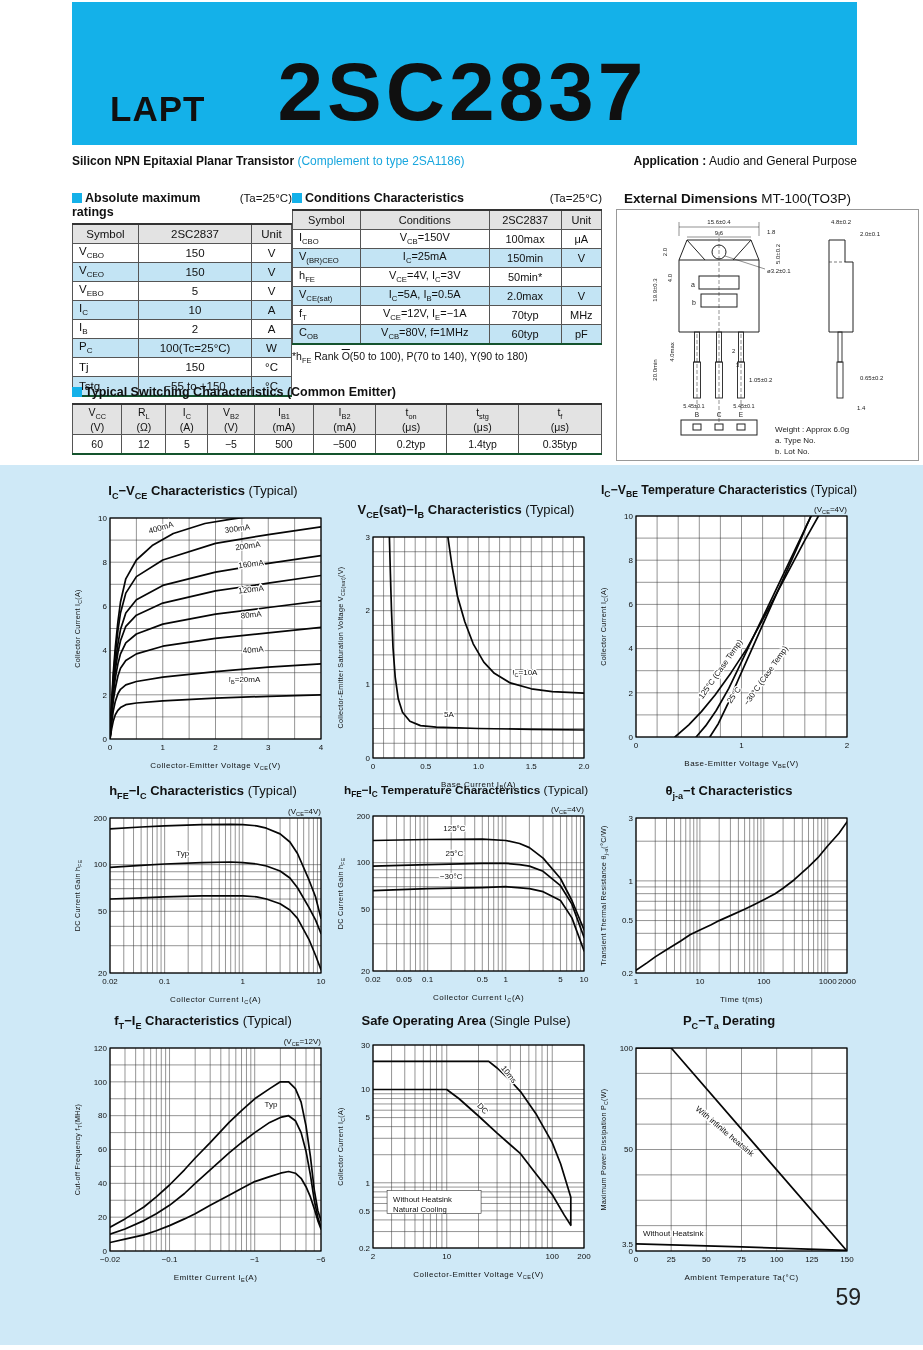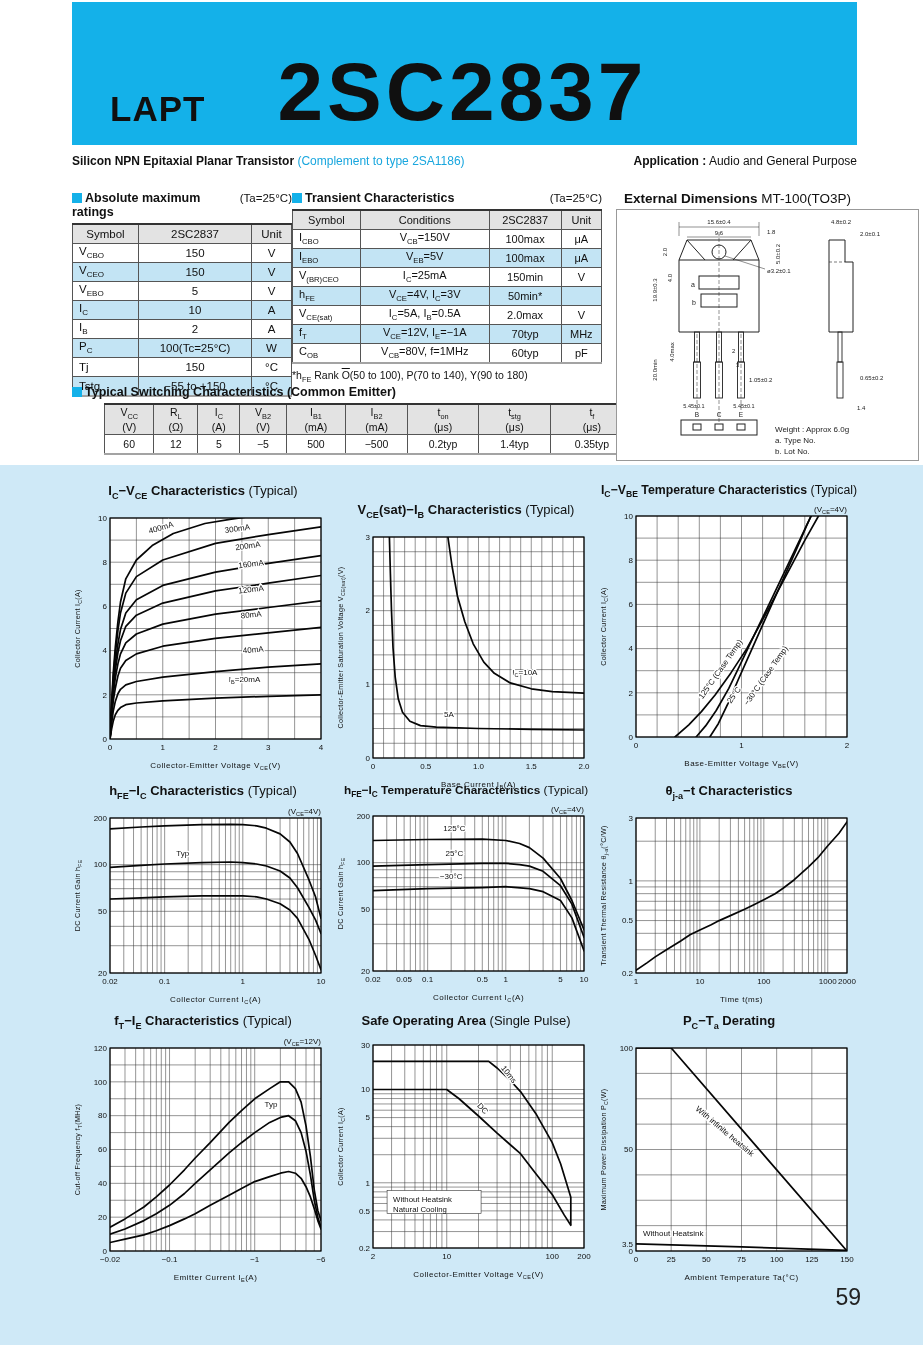--- a/index.html
+++ b/index.html
@@ -125,7 +125,7 @@
 
   <div class="blk" style="left:292px;top:191px;width:310px;">
     <div class="sect">
-      <span class="t"><span class="marker"></span><span>Transient Characteristics</span></span>
+      <span class="t"><span class="marker"></span><span>Conditions Characteristics</span></span>
       <span class="cond">(Ta=25°C)</span>
     </div>
     <table class="elec-tbl">

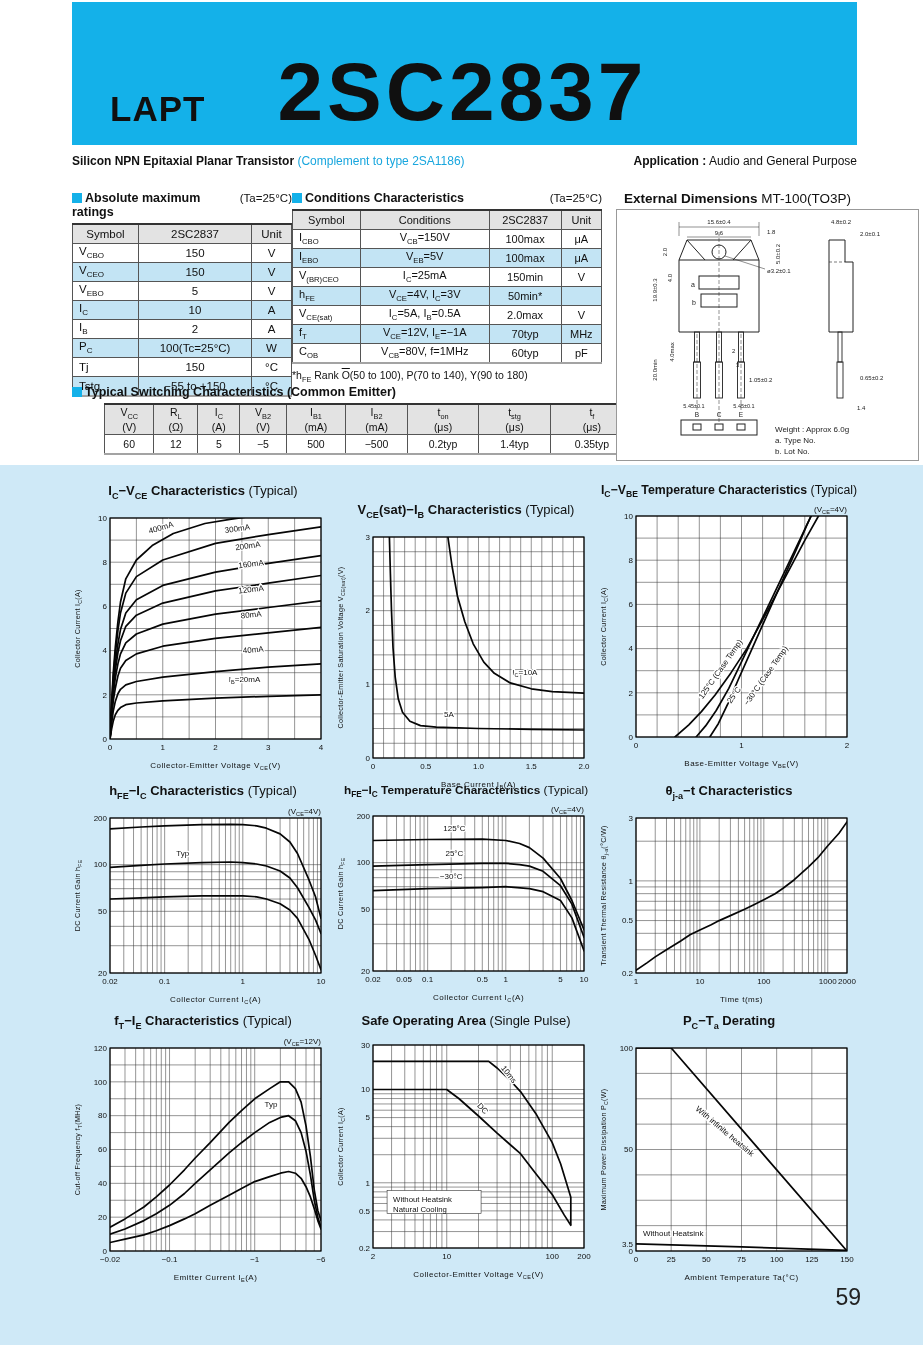--- a/index.html
+++ b/index.html
@@ -23,7 +23,7 @@
   th,td{border:1px solid #555;padding:1px 3px;text-align:center;height:16px;}
   thead th{background:#e3e3e3;font-weight:normal;}
   tbody tr:nth-child(even) td{background:#c3e4f4;}
-  table{border-top:2px solid #333;border-bottom:2px solid #a3a3a3;}
+  table{border-top:2px solid #333;border-bottom:2px solid #14532d;}
   .absmax-tbl td:first-child, .elec-tbl td:first-child{text-align:left;padding-left:6px;}
   .elec-tbl{font-size:11px;}
   .sw-tbl{font-size:10.5px;margin-left:32px;}

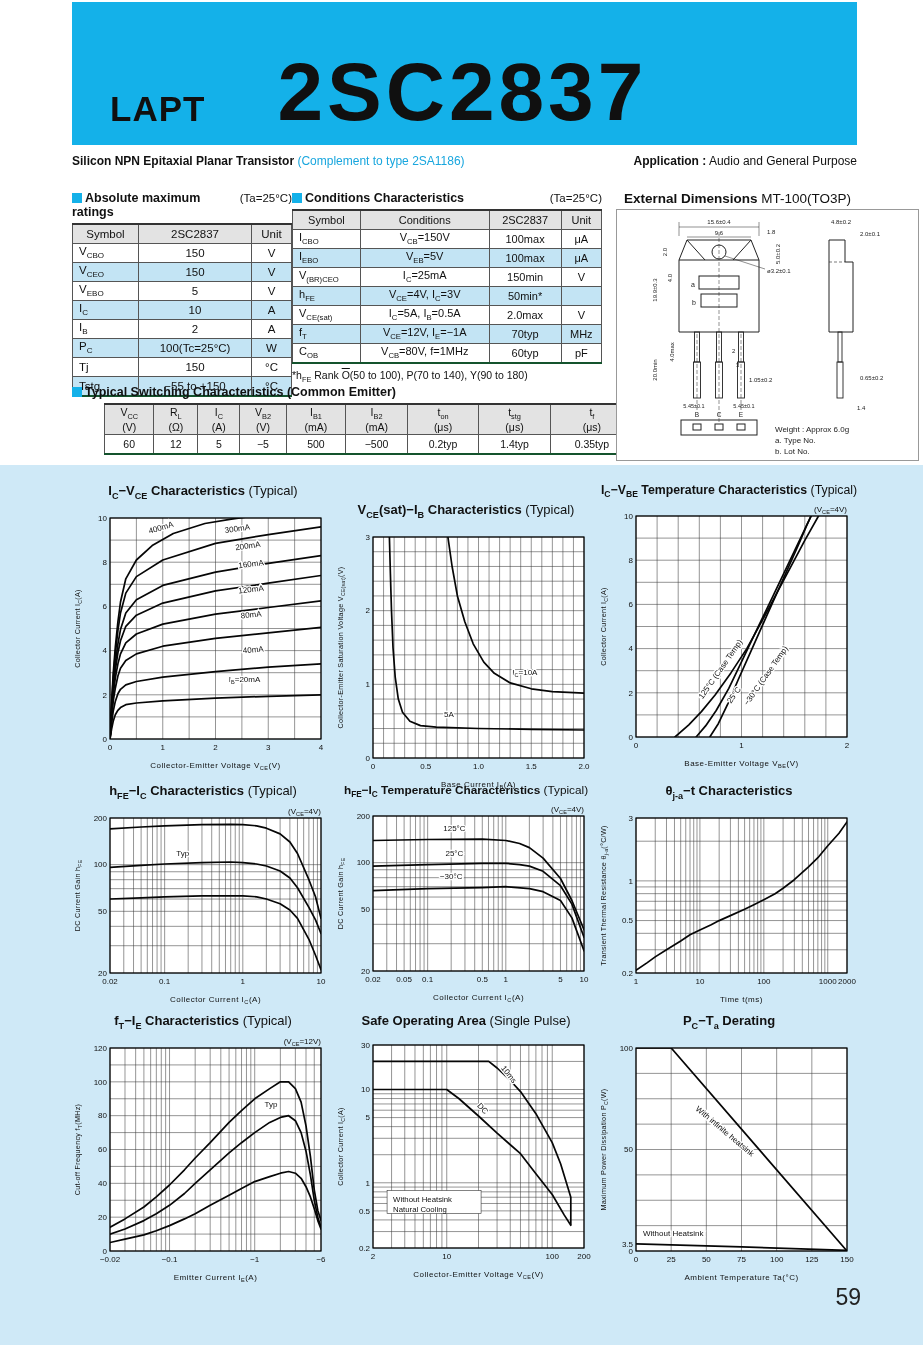--- a/index.html
+++ b/index.html
@@ -145,12 +145,6 @@
             <td>μA</td>
           </tr>
           <tr>
-            <td>I<sub>EBO</sub></td>
-            <td>V<sub>EB</sub>=5V</td>
-            <td>100max</td>
-            <td>μA</td>
-          </tr>
-          <tr>
             <td>V<sub>(BR)CEO</sub></td>
             <td>I<sub>C</sub>=25mA</td>
             <td>150min</td>

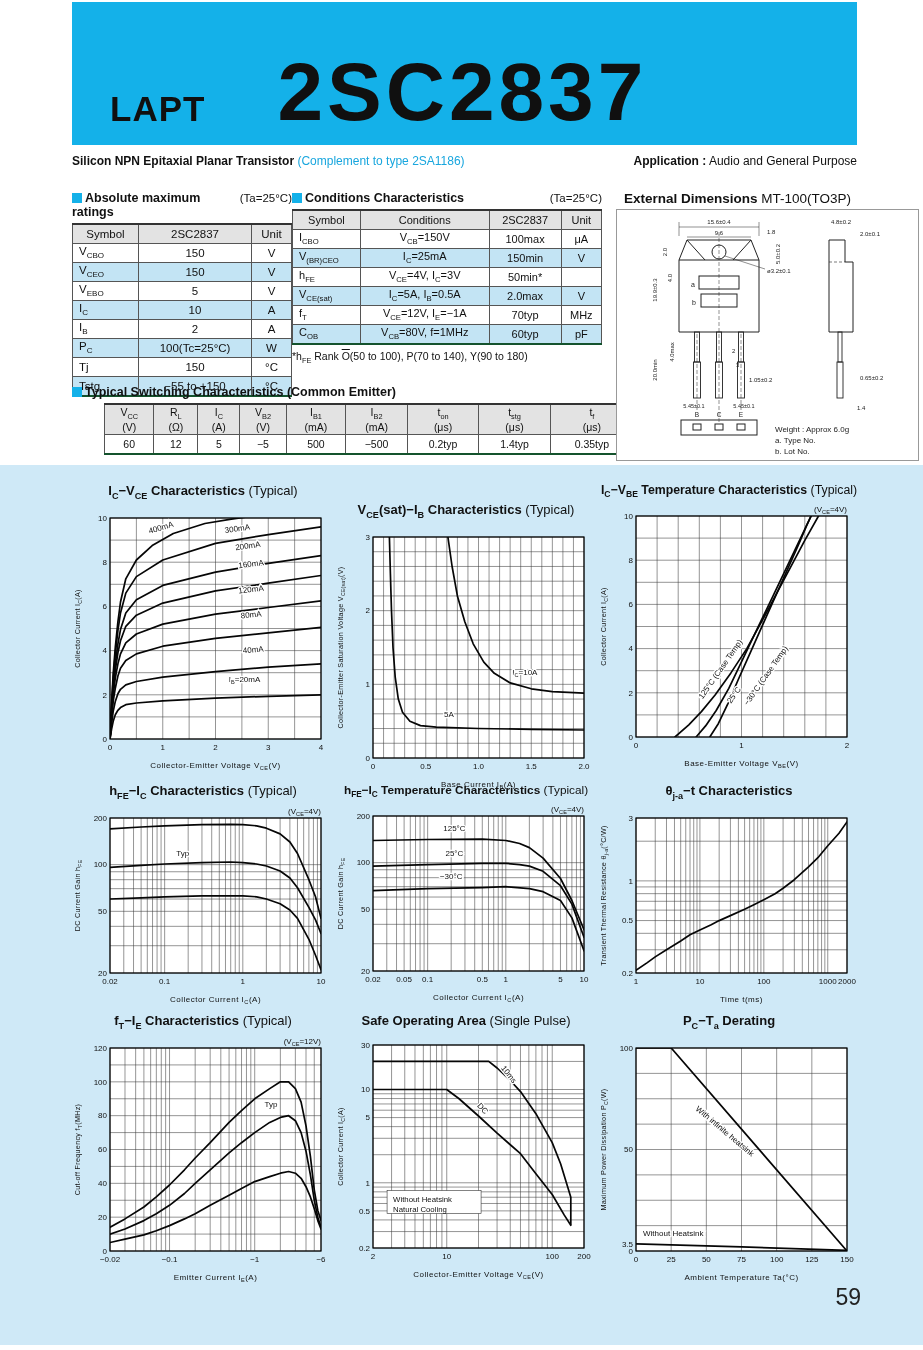--- a/index.html
+++ b/index.html
@@ -26,7 +26,7 @@
   table{border-top:2px solid #333;border-bottom:2px solid #14532d;}
   .absmax-tbl td:first-child, .elec-tbl td:first-child{text-align:left;padding-left:6px;}
   .elec-tbl{font-size:11px;}
-  .sw-tbl{font-size:10.5px;margin-left:32px;}
+  .sw-tbl{font-size:10.5px;}
   .sw-tbl tbody tr:nth-child(even) td{background:#fff;}
   .footnote{font-size:10.5px;margin-top:5px;}
   .ovl{text-decoration:overline;}

